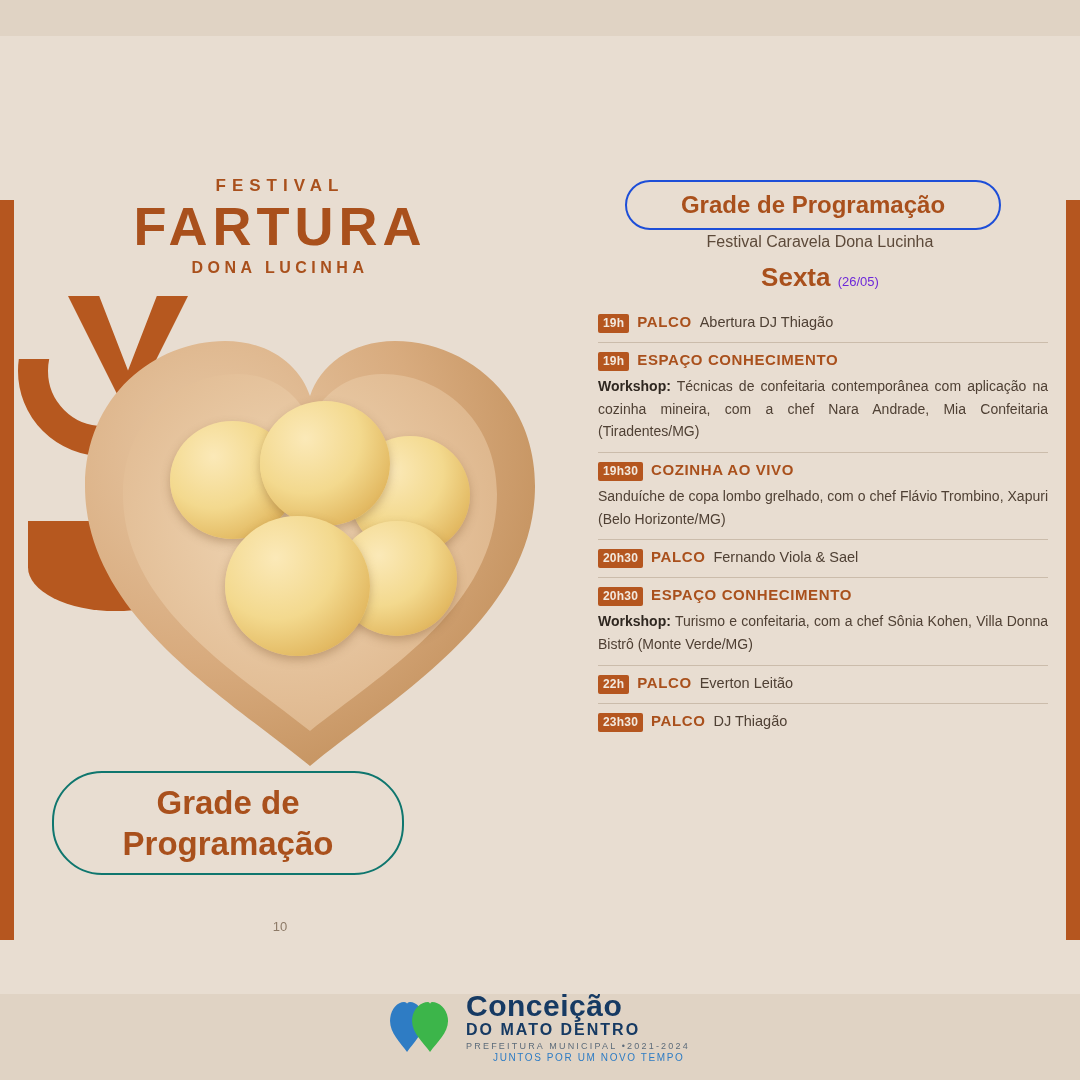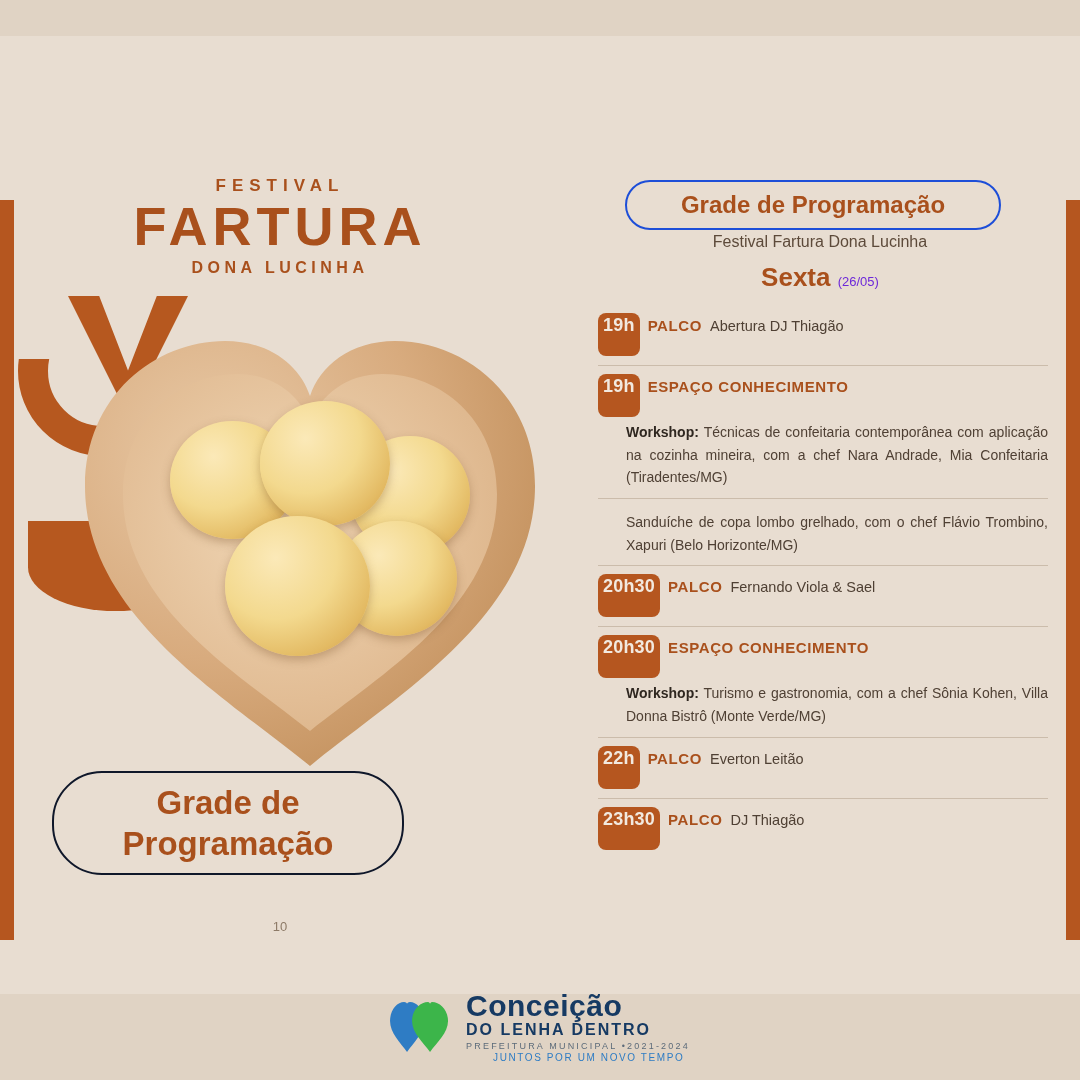--- a/index.html
+++ b/index.html
@@ -407,7 +407,7 @@
 
   <div class="right-col">
     <div class="right-pill">Grade de Programação</div>
-    <div class="right-sub">Festival Fartura Dona Lucinha</div>
+    <div class="right-sub">Festival Caravela Dona Lucinha</div>
     <div class="right-day">
       <span>Sexta</span>
       <span class="date">(26/05)</span>

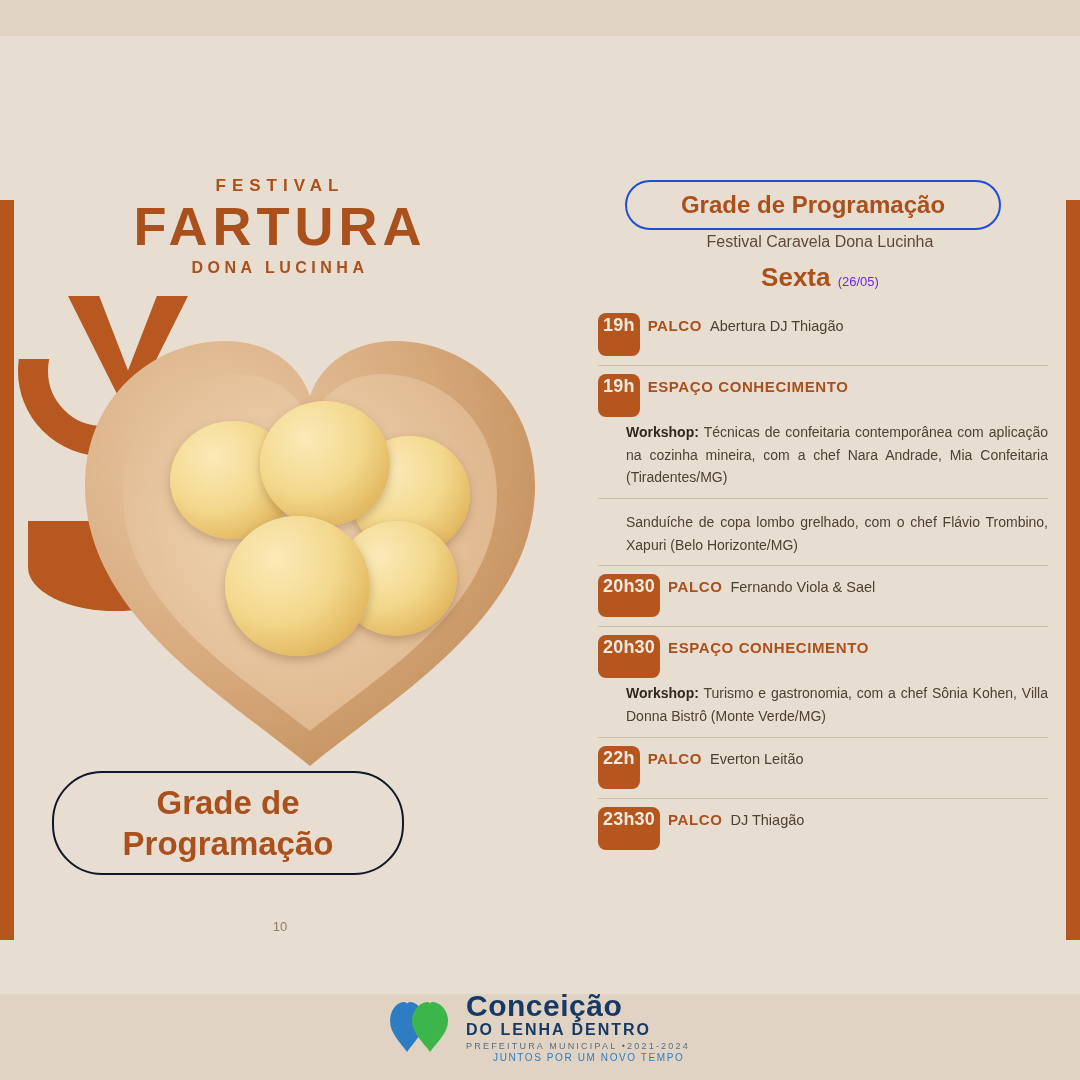--- a/index.html
+++ b/index.html
@@ -271,10 +271,10 @@
   .time {
     background: #b5561f;
     color: #f2e9df;
-    font-size: 18px;
-    font-weight: bold;
-    padding: 2px 5px 20px 5px;
-    border-radius: 8px;
+    font-size: 12px;
+    font-weight: bold;
+    padding: 2px 5px 3px 5px;
+    border-radius: 2px;
     letter-spacing: 0.2px;
     white-space: nowrap;
   }

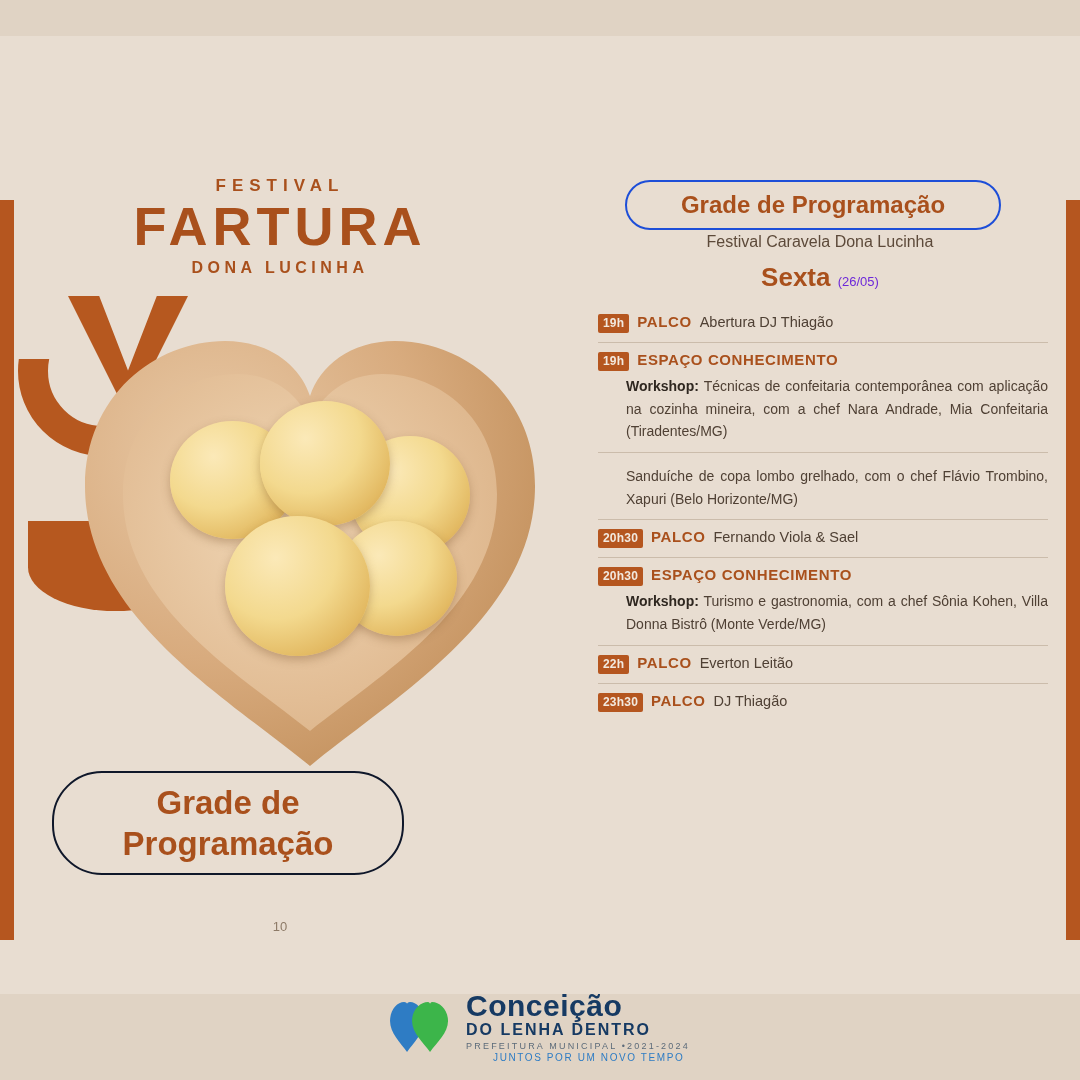--- a/index.html
+++ b/index.html
@@ -294,7 +294,6 @@
     line-height: 1.62;
     margin-top: 4px;
     text-align: justify;
-    margin-left: 28px;
   }
   .ev-body .lead {
     color: #2f2720;

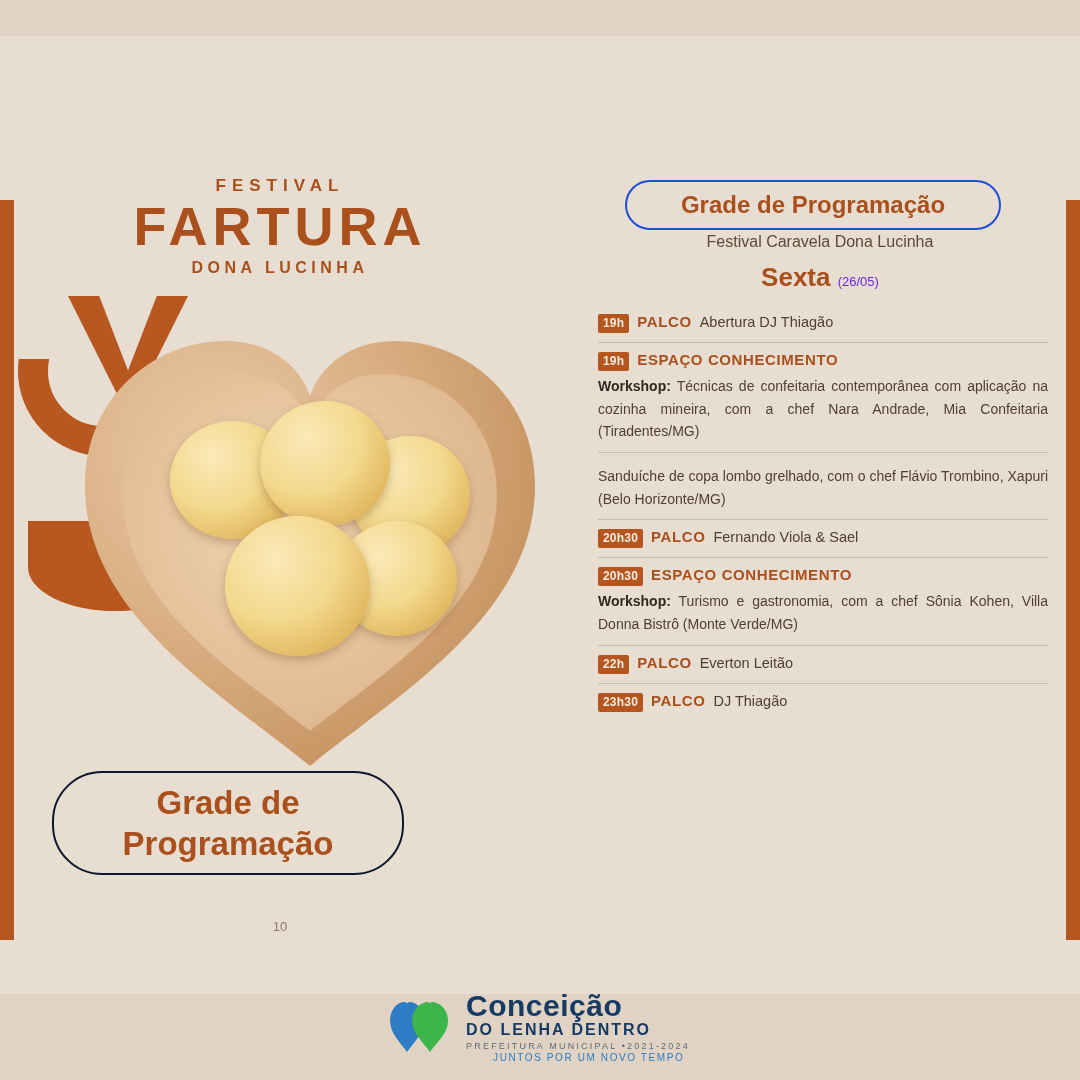--- a/index.html
+++ b/index.html
@@ -431,6 +431,10 @@
       </div>
 
       <div class="ev">
+        <div class="ev-head">
+          <span class="time">19h30</span>
+          <span class="venue">COZINHA AO VIVO</span>
+        </div>
         <div class="ev-body"><span>Sanduíche de copa lombo grelhado, com o chef Flávio Trombino, Xapuri (Belo Horizonte/MG)</span></div>
       </div>
 

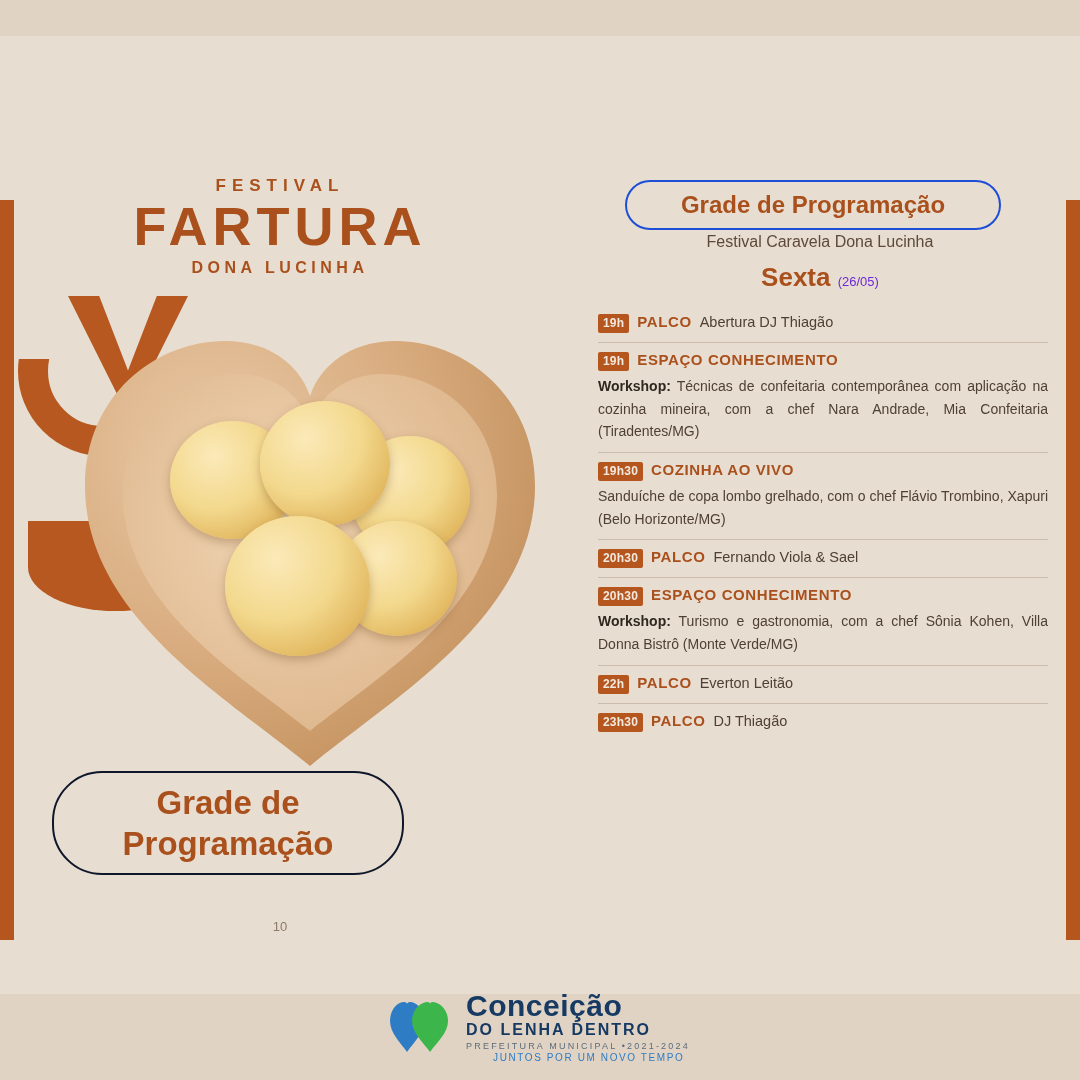--- a/index.html
+++ b/index.html
@@ -451,7 +451,7 @@
           <span class="time">20h30</span>
           <span class="venue">ESPAÇO CONHECIMENTO</span>
         </div>
-        <div class="ev-body"><span class="lead">Workshop:</span><span> Turismo e gastronomia, com a chef  Sônia Kohen, Villa Donna Bistrô (Monte Verde/MG)</span></div>
+        <div class="ev-body"><span class="lead">Workshop:</span><span> Turismo e confeitaria, com a chef  Sônia Kohen, Villa Donna Bistrô (Monte Verde/MG)</span></div>
       </div>
 
 

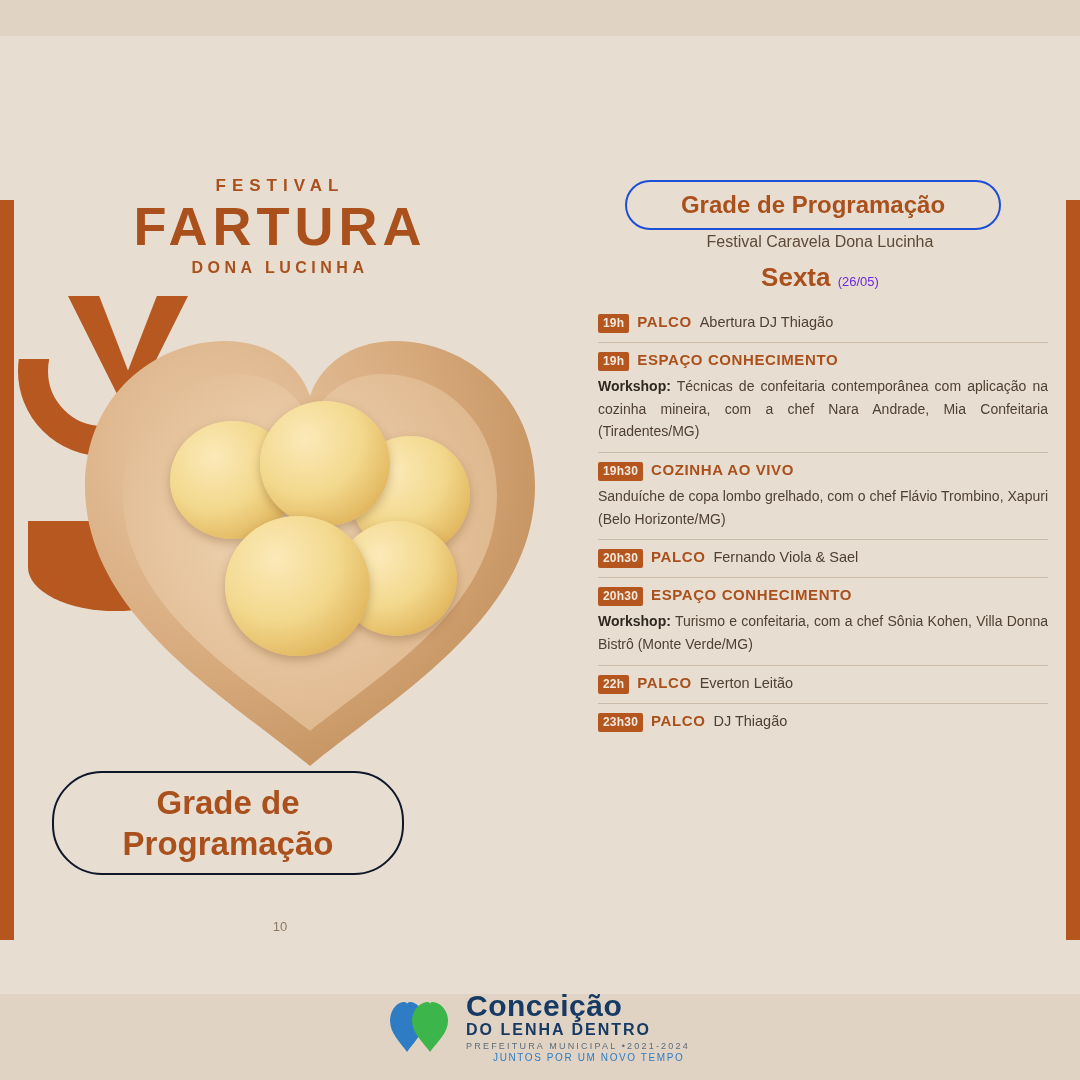--- a/index.html
+++ b/index.html
@@ -184,7 +184,7 @@
     top: 755px;
     width: 348px;
     height: 100px;
-    border: 2px solid #0f172a;
+    border: 2px solid #0f766e;
     border-radius: 50px;
     color: #a9501c;
     display: flex;

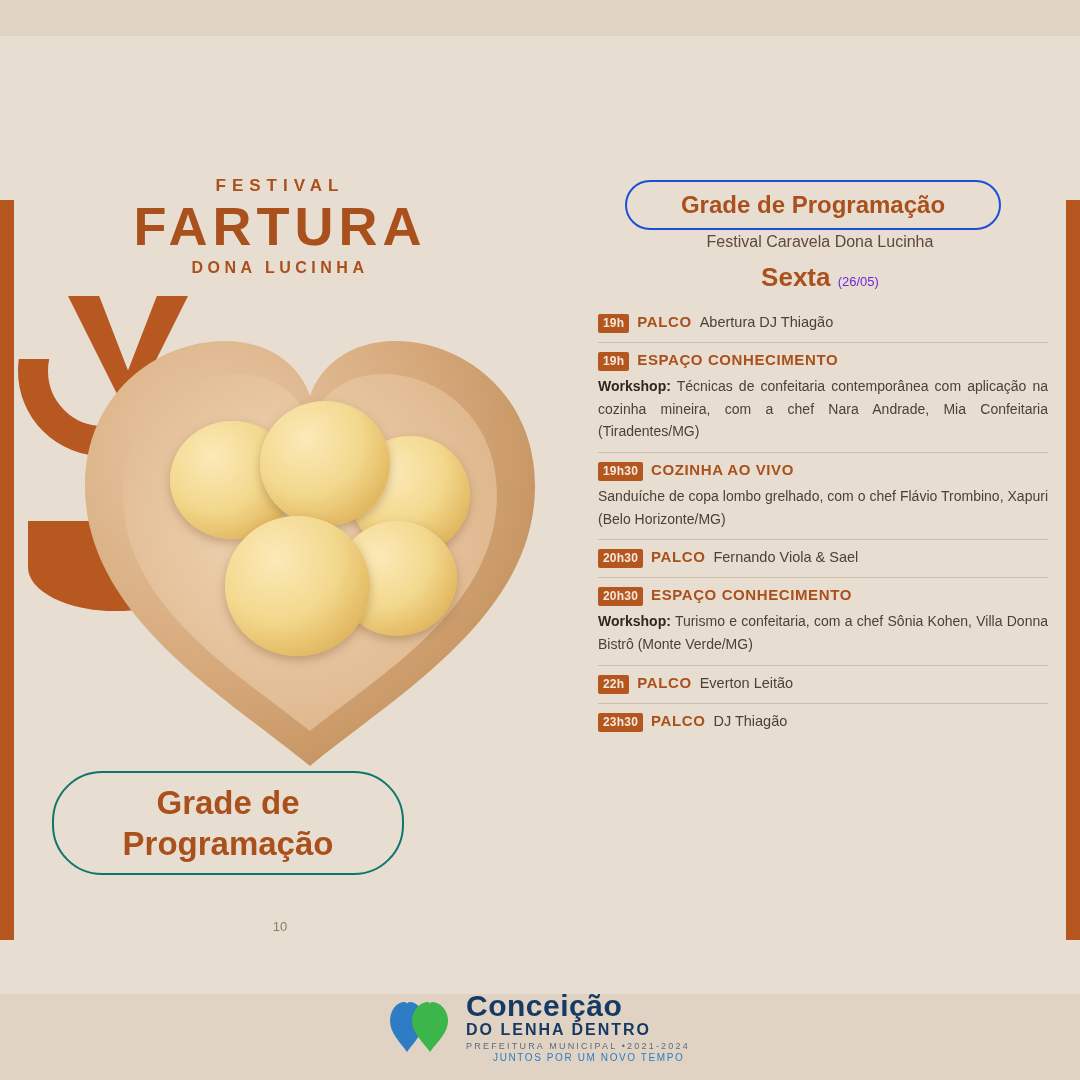--- a/index.html
+++ b/index.html
@@ -481,7 +481,7 @@
     </div>
     <div class="foot-text">
       <div class="foot-1">Conceição</div>
-      <div class="foot-2">DO LENHA DENTRO</div>
+      <div class="foot-2">DO MATO DENTRO</div>
       <div class="foot-3">PREFEITURA MUNICIPAL •2021-2024</div>
       <div class="foot-4">JUNTOS POR UM NOVO TEMPO</div>
     </div>

